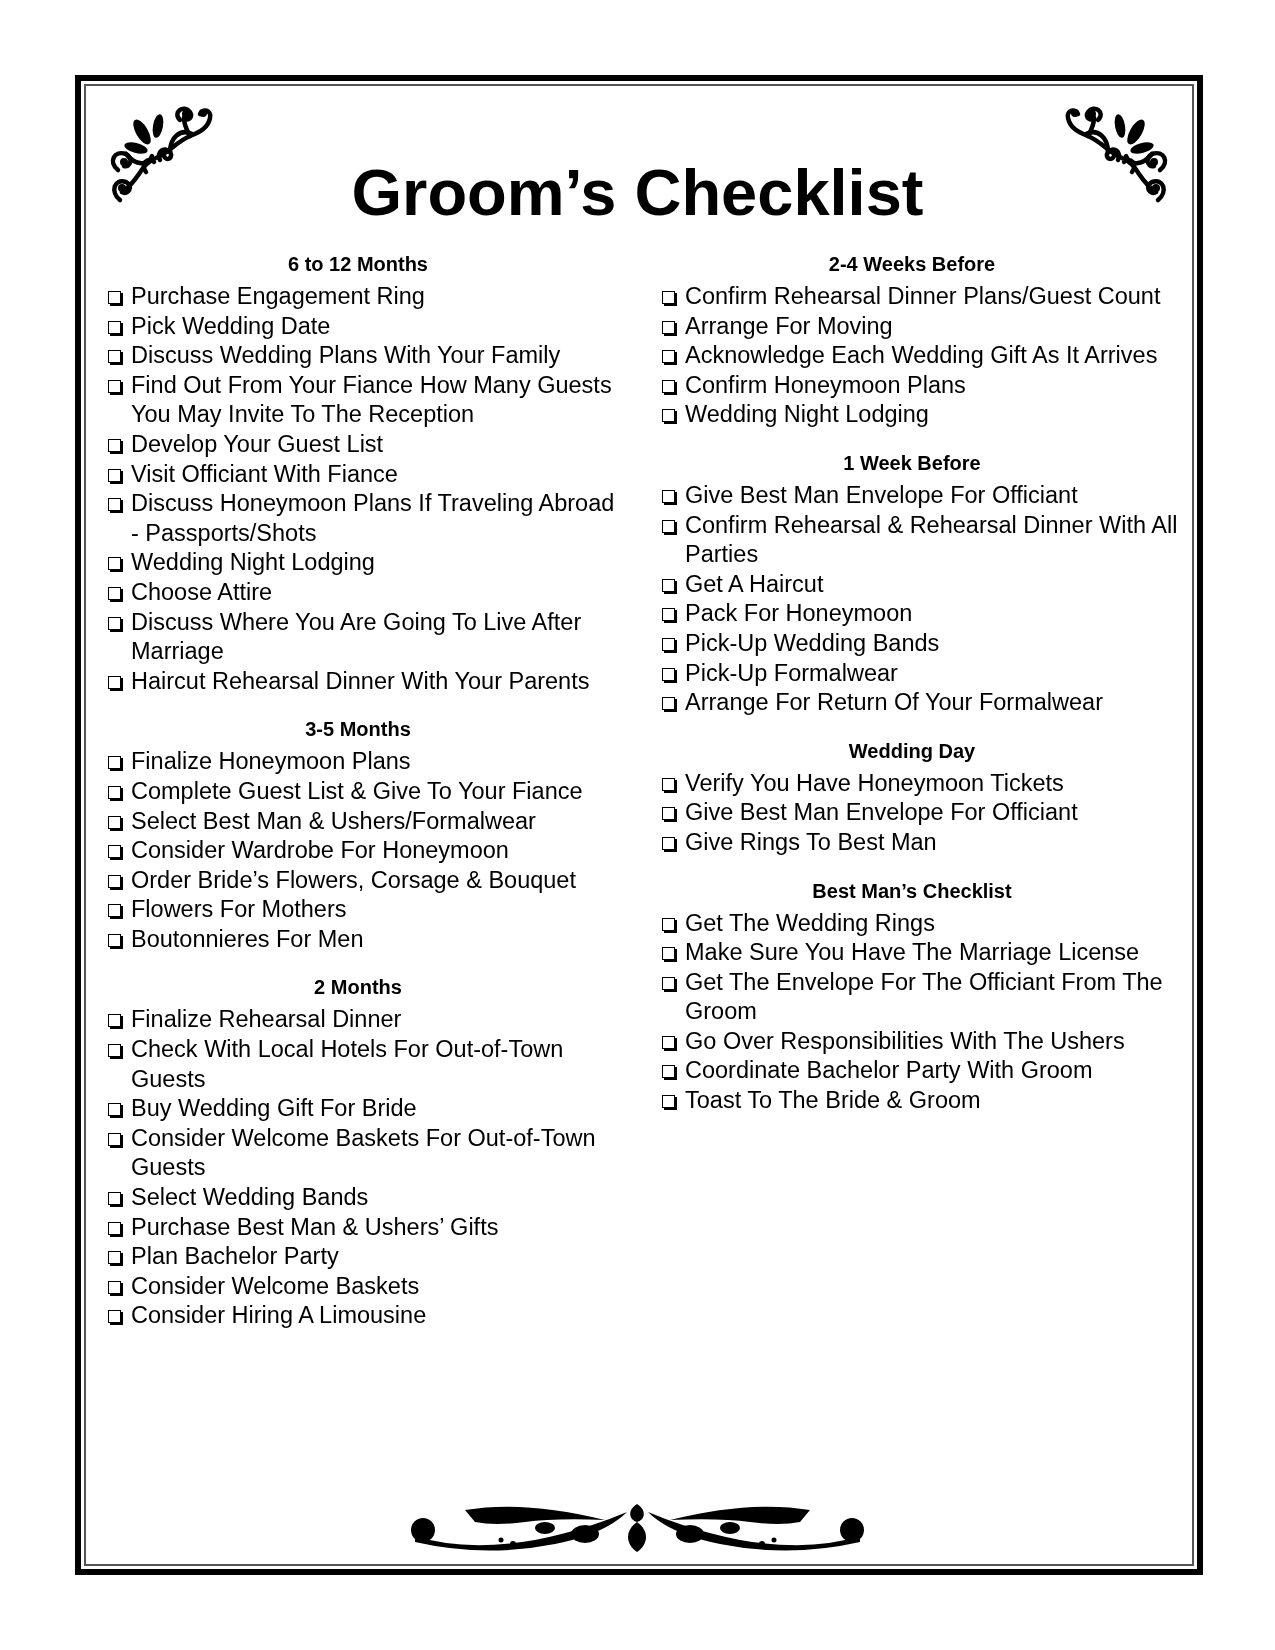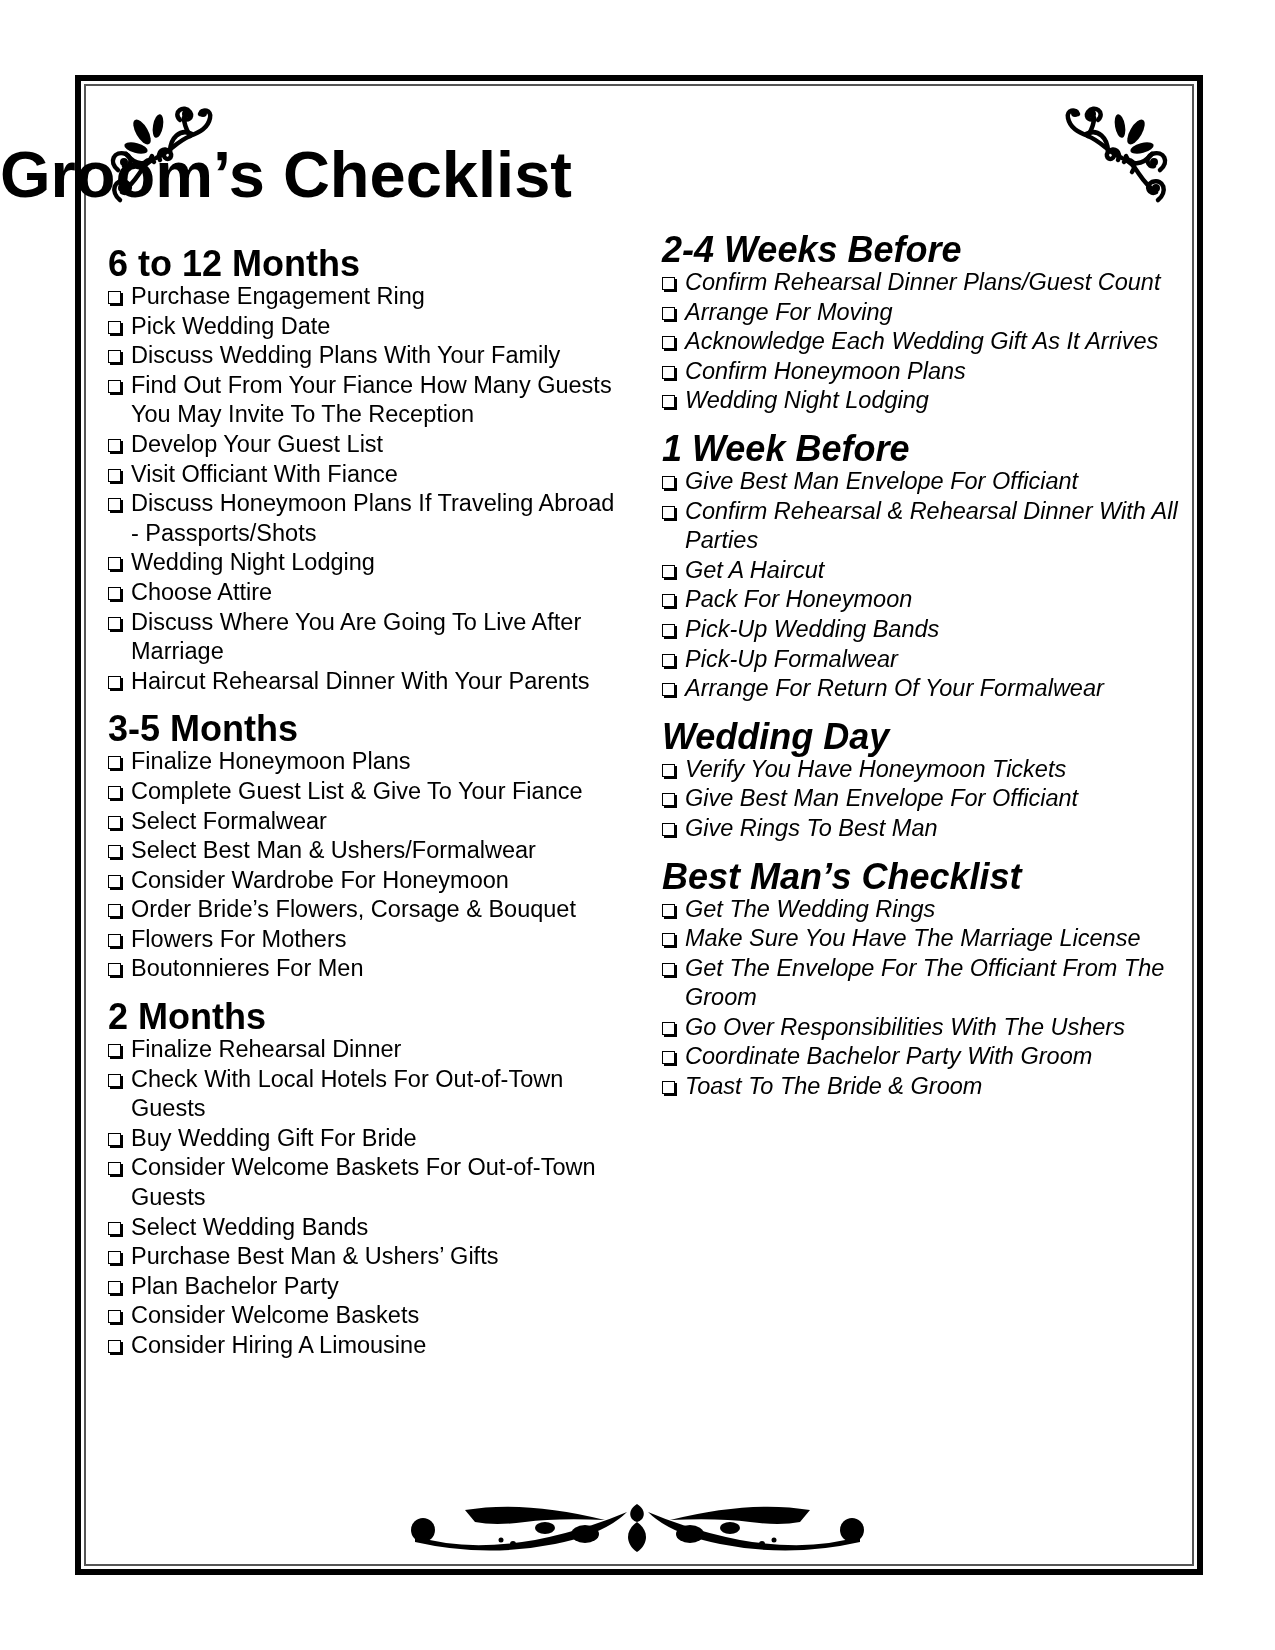--- a/index.html
+++ b/index.html
@@ -9,7 +9,7 @@
                   box-sizing: border-box; border: 6px solid #000; }
   .inner-border { position: absolute; left: 84px; top: 84px; width: 1110px; height: 1482px;
                   box-sizing: border-box; border: 2px solid #555; }
-  .title { position: absolute; left: 0; width: 1275px; top: 98px; text-align: left;
+  .title { position: absolute; left: 0; width: 1275px; top: 116px; text-align: center;
            font-size: 65px; font-weight: bold; letter-spacing: 0px; line-height: 1; }
   .corner { position: absolute; width: 120px; height: 110px; }
   .corner.tl { left: 100px; top: 100px; }

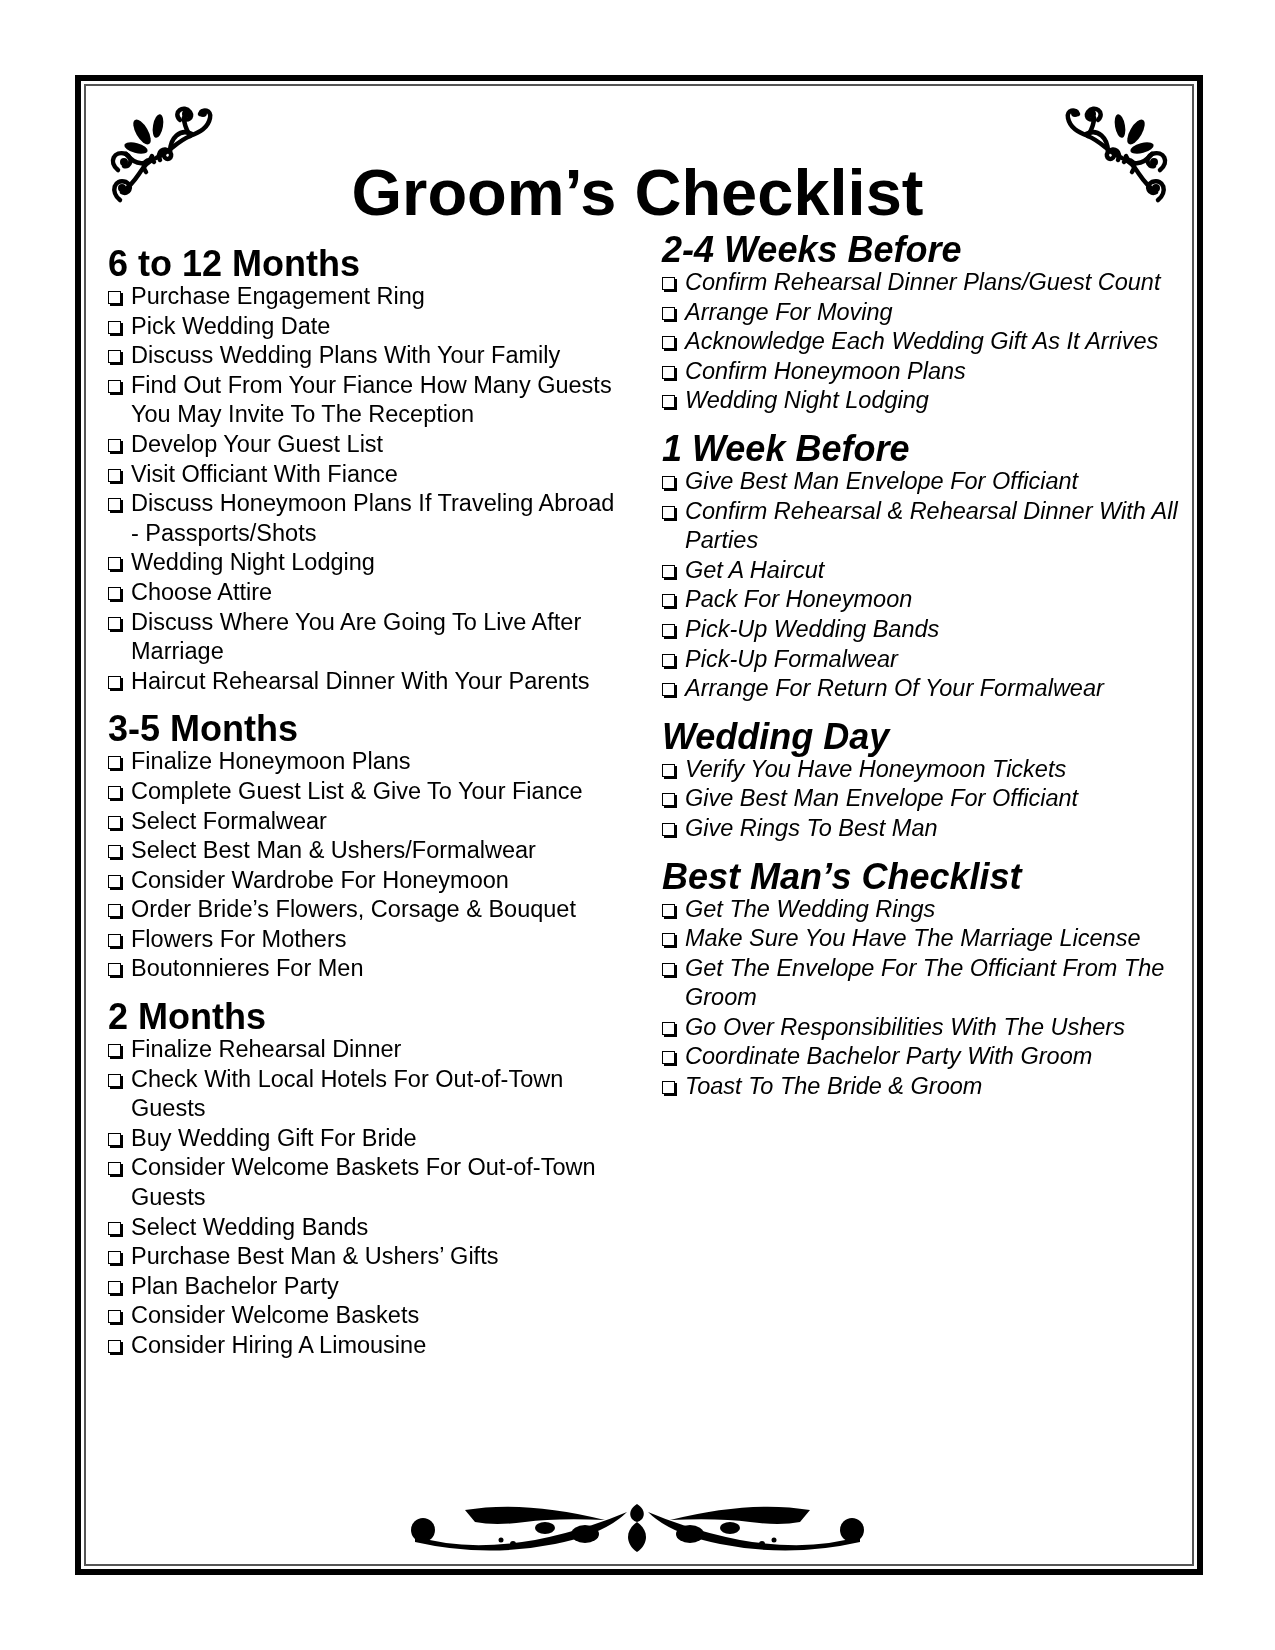--- a/index.html
+++ b/index.html
@@ -19,7 +19,7 @@
   .col.left { left: 108px; top: 246px; }
   .col.right { left: 662px; top: 232px; font-style: italic; }
   .section { margin-bottom: 15px; }
-  .section-heading { font-size: 36px; font-weight: bold; text-align: left; line-height: 36px;
+  .section-heading { font-size: 20px; font-weight: bold; text-align: center; line-height: 36px;
                      width: 500px; }
   .items { list-style: none; margin: 0; padding: 0; }
   .item { position: relative; padding-left: 23px; font-size: 23.5px; line-height: 29.6px; }

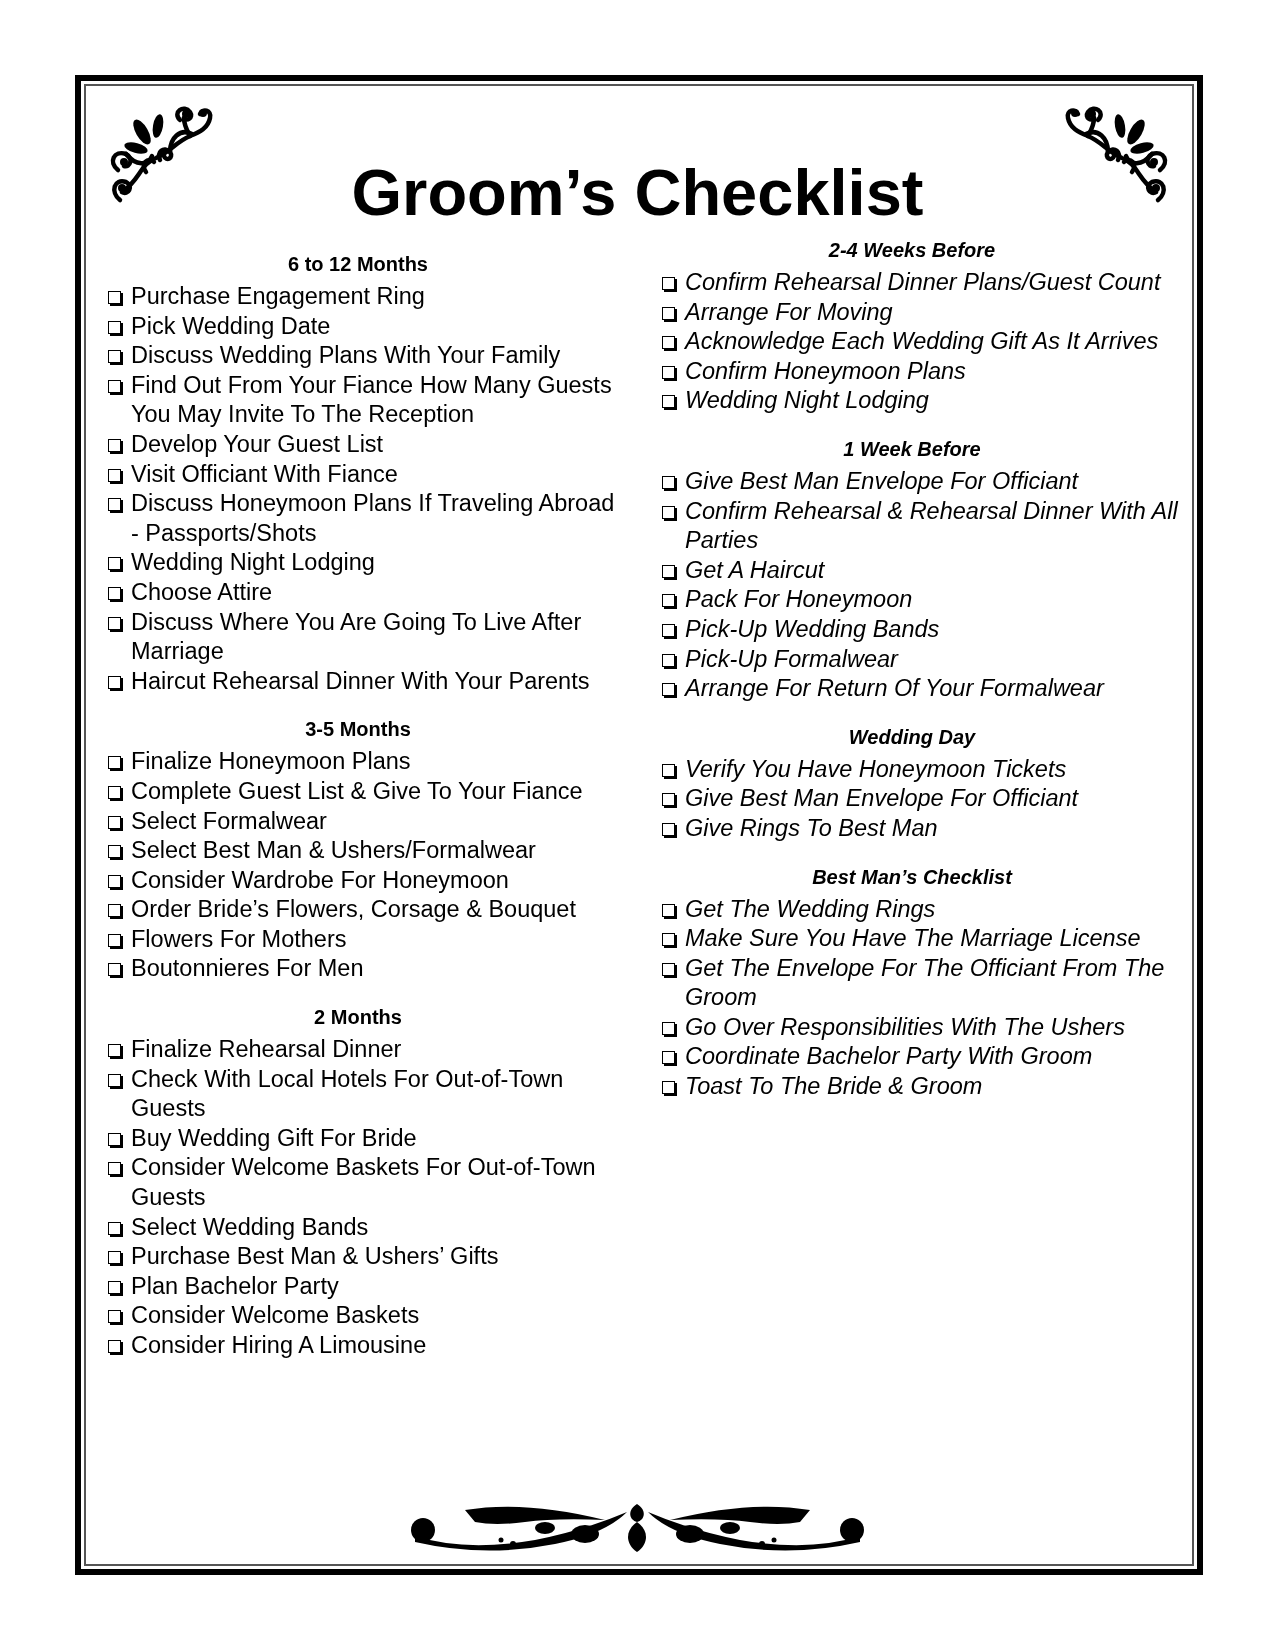--- a/index.html
+++ b/index.html
@@ -17,7 +17,7 @@
   .bottom-ornament { position: absolute; left: 405px; top: 1500px; width: 465px; height: 60px; }
   .col { position: absolute; width: 520px; }
   .col.left { left: 108px; top: 246px; }
-  .col.right { left: 662px; top: 232px; font-style: italic; }
+  .col.right { left: 662px; top: 246px; }
   .section { margin-bottom: 15px; }
   .section-heading { font-size: 20px; font-weight: bold; text-align: center; line-height: 36px;
                      width: 500px; }

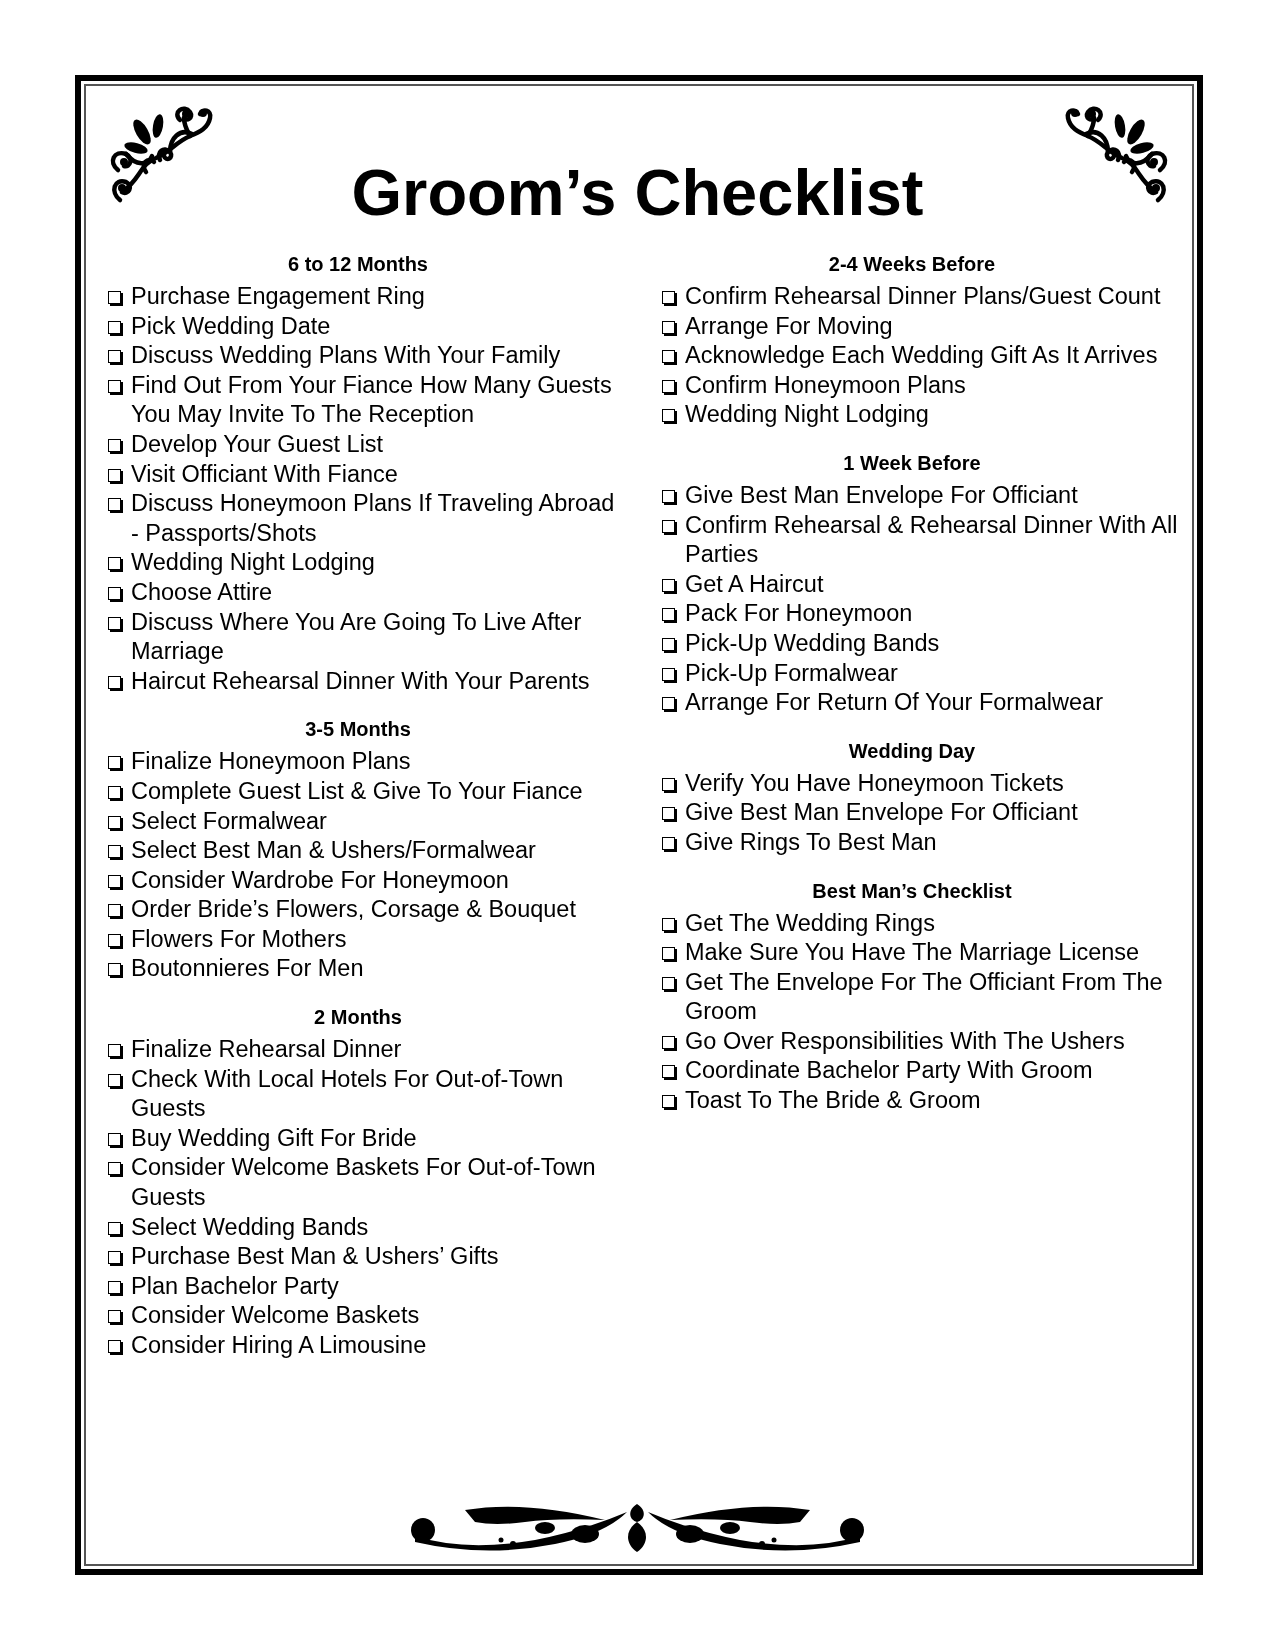--- a/index.html
+++ b/index.html
@@ -104,7 +104,6 @@
     <ul class="items">
       <li class="item"><span class="cb"></span><span>Finalize Honeymoon Plans</span></li>
       <li class="item"><span class="cb"></span><span>Complete Guest List &amp; Give To Your Fiance</span></li>
-      <li class="item"><span class="cb"></span><span>Select Formalwear</span></li>
       <li class="item"><span class="cb"></span><span>Select Best Man &amp; Ushers/Formalwear</span></li>
       <li class="item"><span class="cb"></span><span>Consider Wardrobe For Honeymoon</span></li>
       <li class="item"><span class="cb"></span><span>Order Bride’s Flowers, Corsage &amp; Bouquet</span></li>

